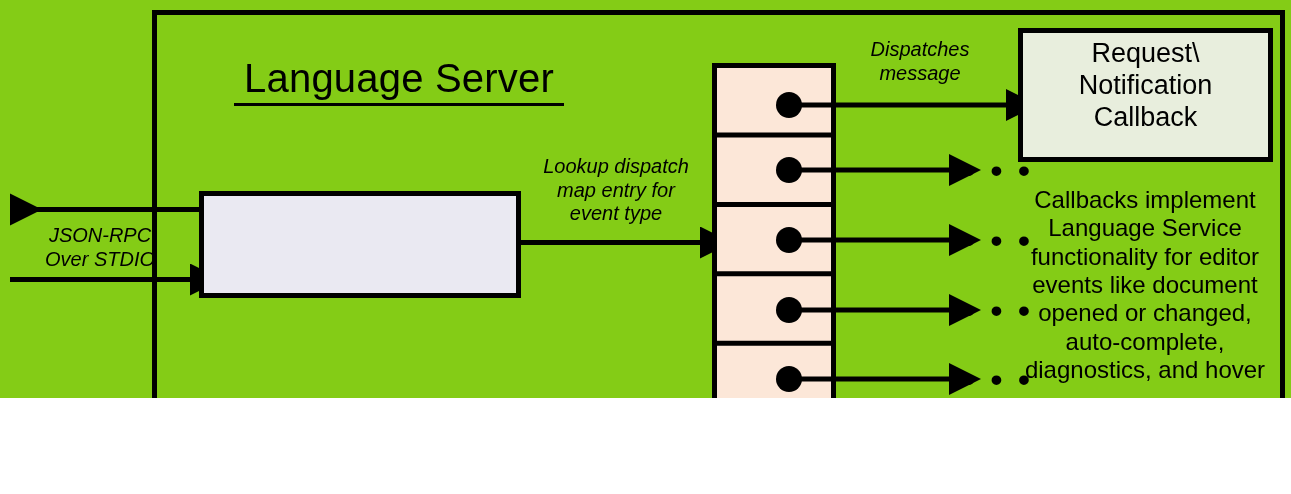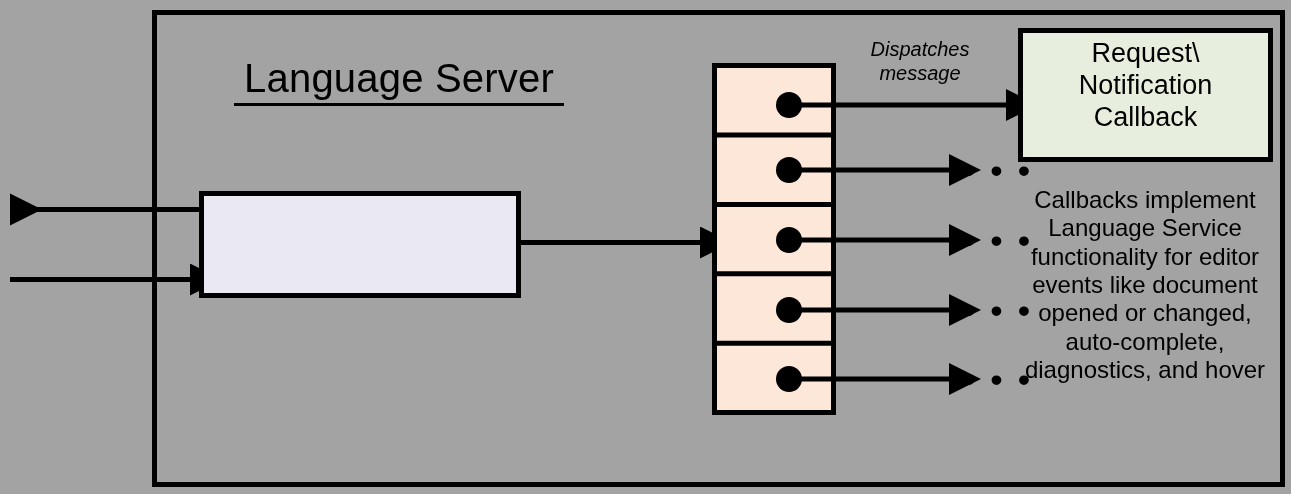--- a/index.html
+++ b/index.html
@@ -10,8 +10,8 @@
   #canvas {
     position: relative;
     width: 1291px;
-    height: 494px;
-    background: #a3a3a3;
+    height: 398px;
+    background: #84cc16;
     font-family: "Liberation Sans", sans-serif;
     overflow: hidden;
   }

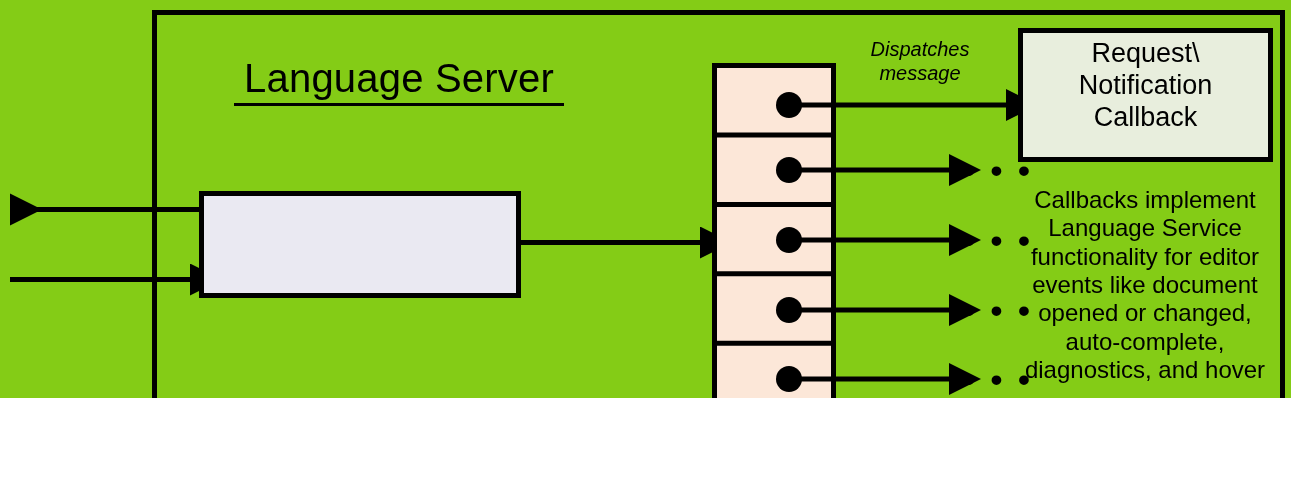--- a/index.html
+++ b/index.html
@@ -105,6 +105,9 @@
 
 
 
+  <div class="txt edge-label" style="left:516px; top:155px; width:200px;">Lookup dispatch
+map entry for
+event type</div>
 
   <div class="txt edge-label" style="left:835px; top:38px; width:170px;">Dispatches
 message</div>

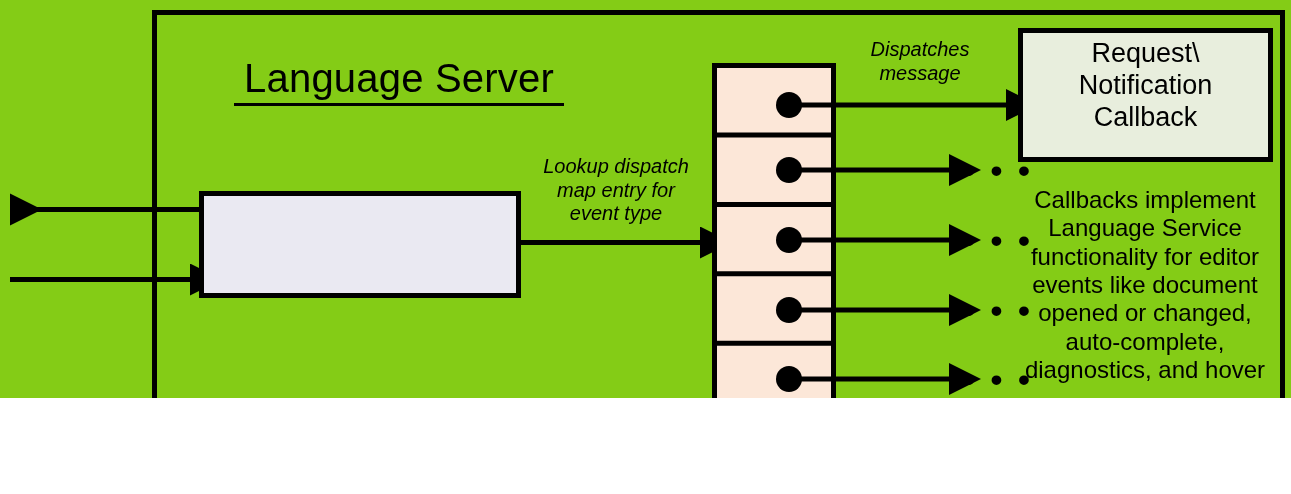--- a/index.html
+++ b/index.html
@@ -102,6 +102,8 @@
 
   <div class="txt title-text" style="left:234px; top:55px; width:330px;">Language Server</div>
 
+  <div class="txt edge-label" style="left:20px; top:224px; width:160px;">JSON-RPC
+Over STDIO</div>
 
 
 

